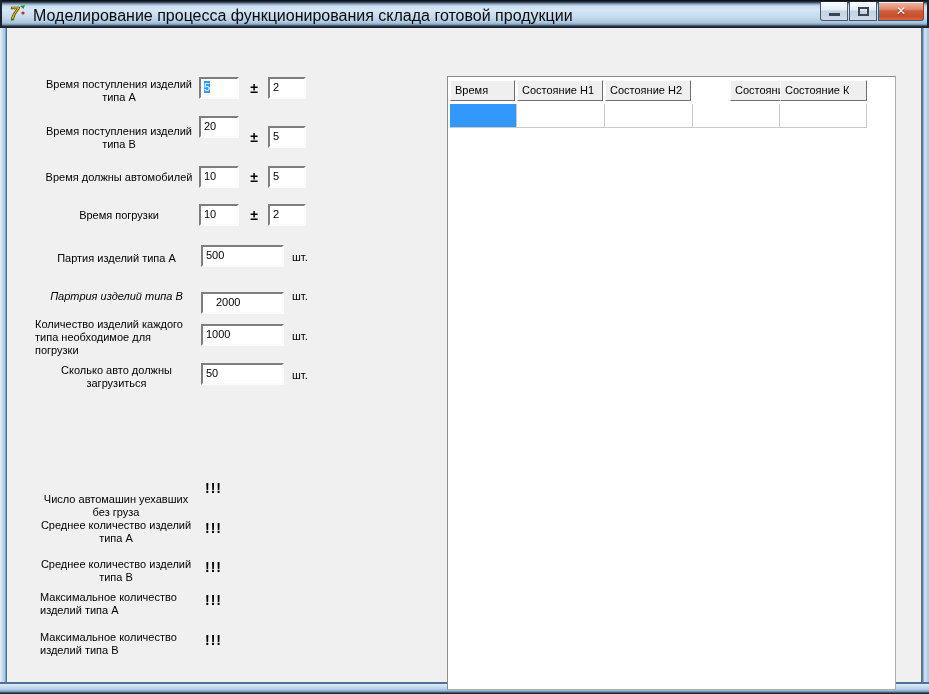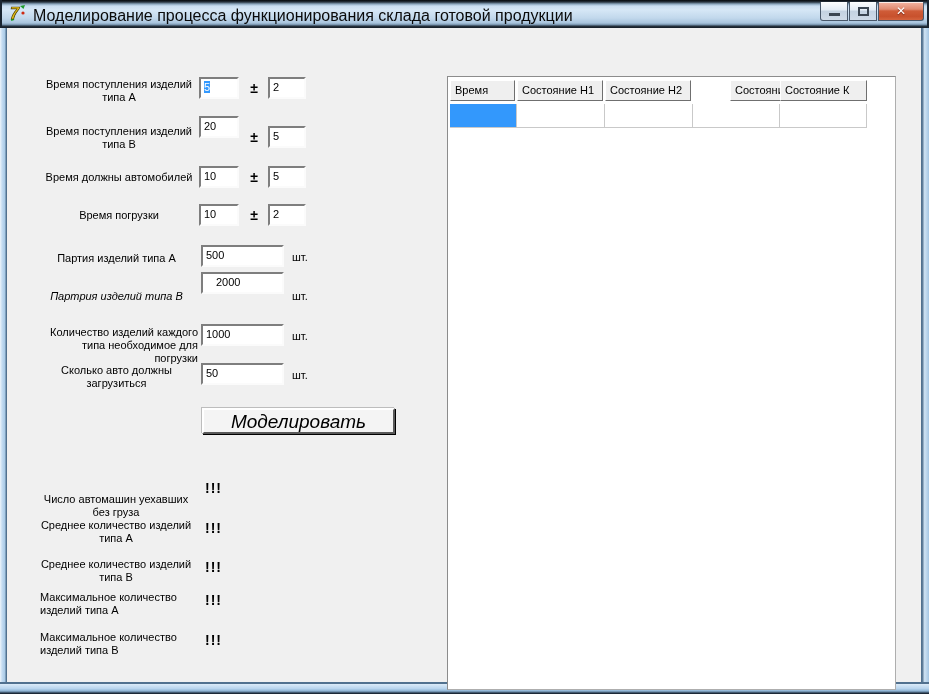--- a/index.html
+++ b/index.html
@@ -133,7 +133,7 @@
       <div class="edit" style="left: 201px; top: 245px; width: 83px;">500</div>
       <div class="unit" style="left: 292px; top: 251px;">шт.</div>
       <div class="lbl" style="left: 35px; top: 290px; width: 163px; text-align: center; font-style: italic;">Партрия изделий типа В</div>
-      <div class="edit" style="left: 201px; top: 272px; width: 83px; padding-left: 13px;">2000</div>
+      <div class="edit" style="left: 201px; top: 292px; width: 83px; padding-left: 13px;">2000</div>
       <div class="unit" style="left: 292px; top: 290px;">шт.</div>
       <div class="lbl" style="left: 35px; top: 318px; width: 163px; text-align: right; margin-top: 8px;">Количество изделий каждого
 типа необходимое для

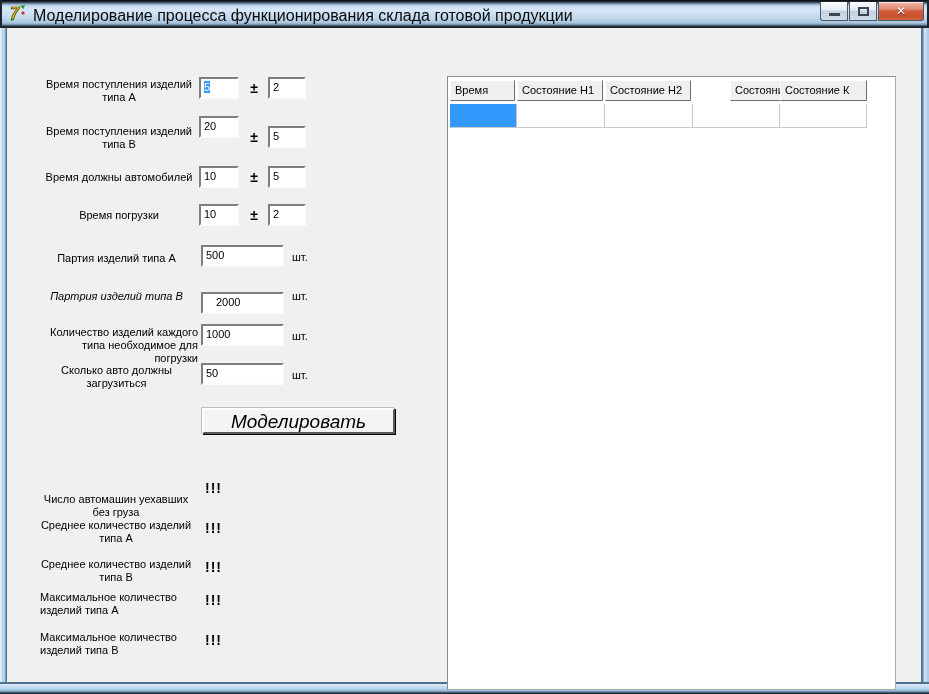--- a/index.html
+++ b/index.html
@@ -135,7 +135,7 @@
       <div class="lbl" style="left: 35px; top: 290px; width: 163px; text-align: center; font-style: italic;">Партрия изделий типа В</div>
       <div class="edit" style="left: 201px; top: 292px; width: 83px; padding-left: 13px;">2000</div>
       <div class="unit" style="left: 292px; top: 290px;">шт.</div>
-      <div class="lbl" style="left: 35px; top: 318px; width: 163px; text-align: right; margin-top: 8px;">Количество изделий каждого
+      <div class="lbl" style="left: 35px; top: 318px; width: 163px; text-align: left;">Количество изделий каждого
 типа необходимое для
 погрузки</div>
       <div class="edit" style="left: 201px; top: 324px; width: 83px;">1000</div>

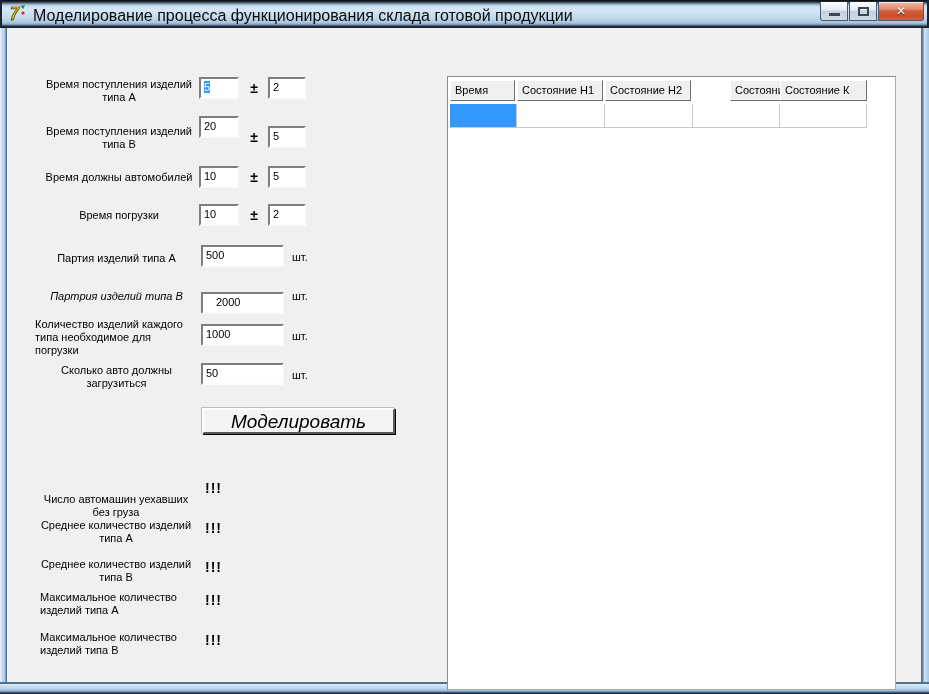--- a/index.html
+++ b/index.html
@@ -161,7 +161,6 @@
       <div class="bang" style="left: 205px; top: 632px;">!!!</div>
     </div>
 
-  <button class="sim-btn">Моделировать</button>
 
   <div class="grid" id="grid">
       <div class="g-hcell" style="left: 2px; width: 65px;">Время</div>

